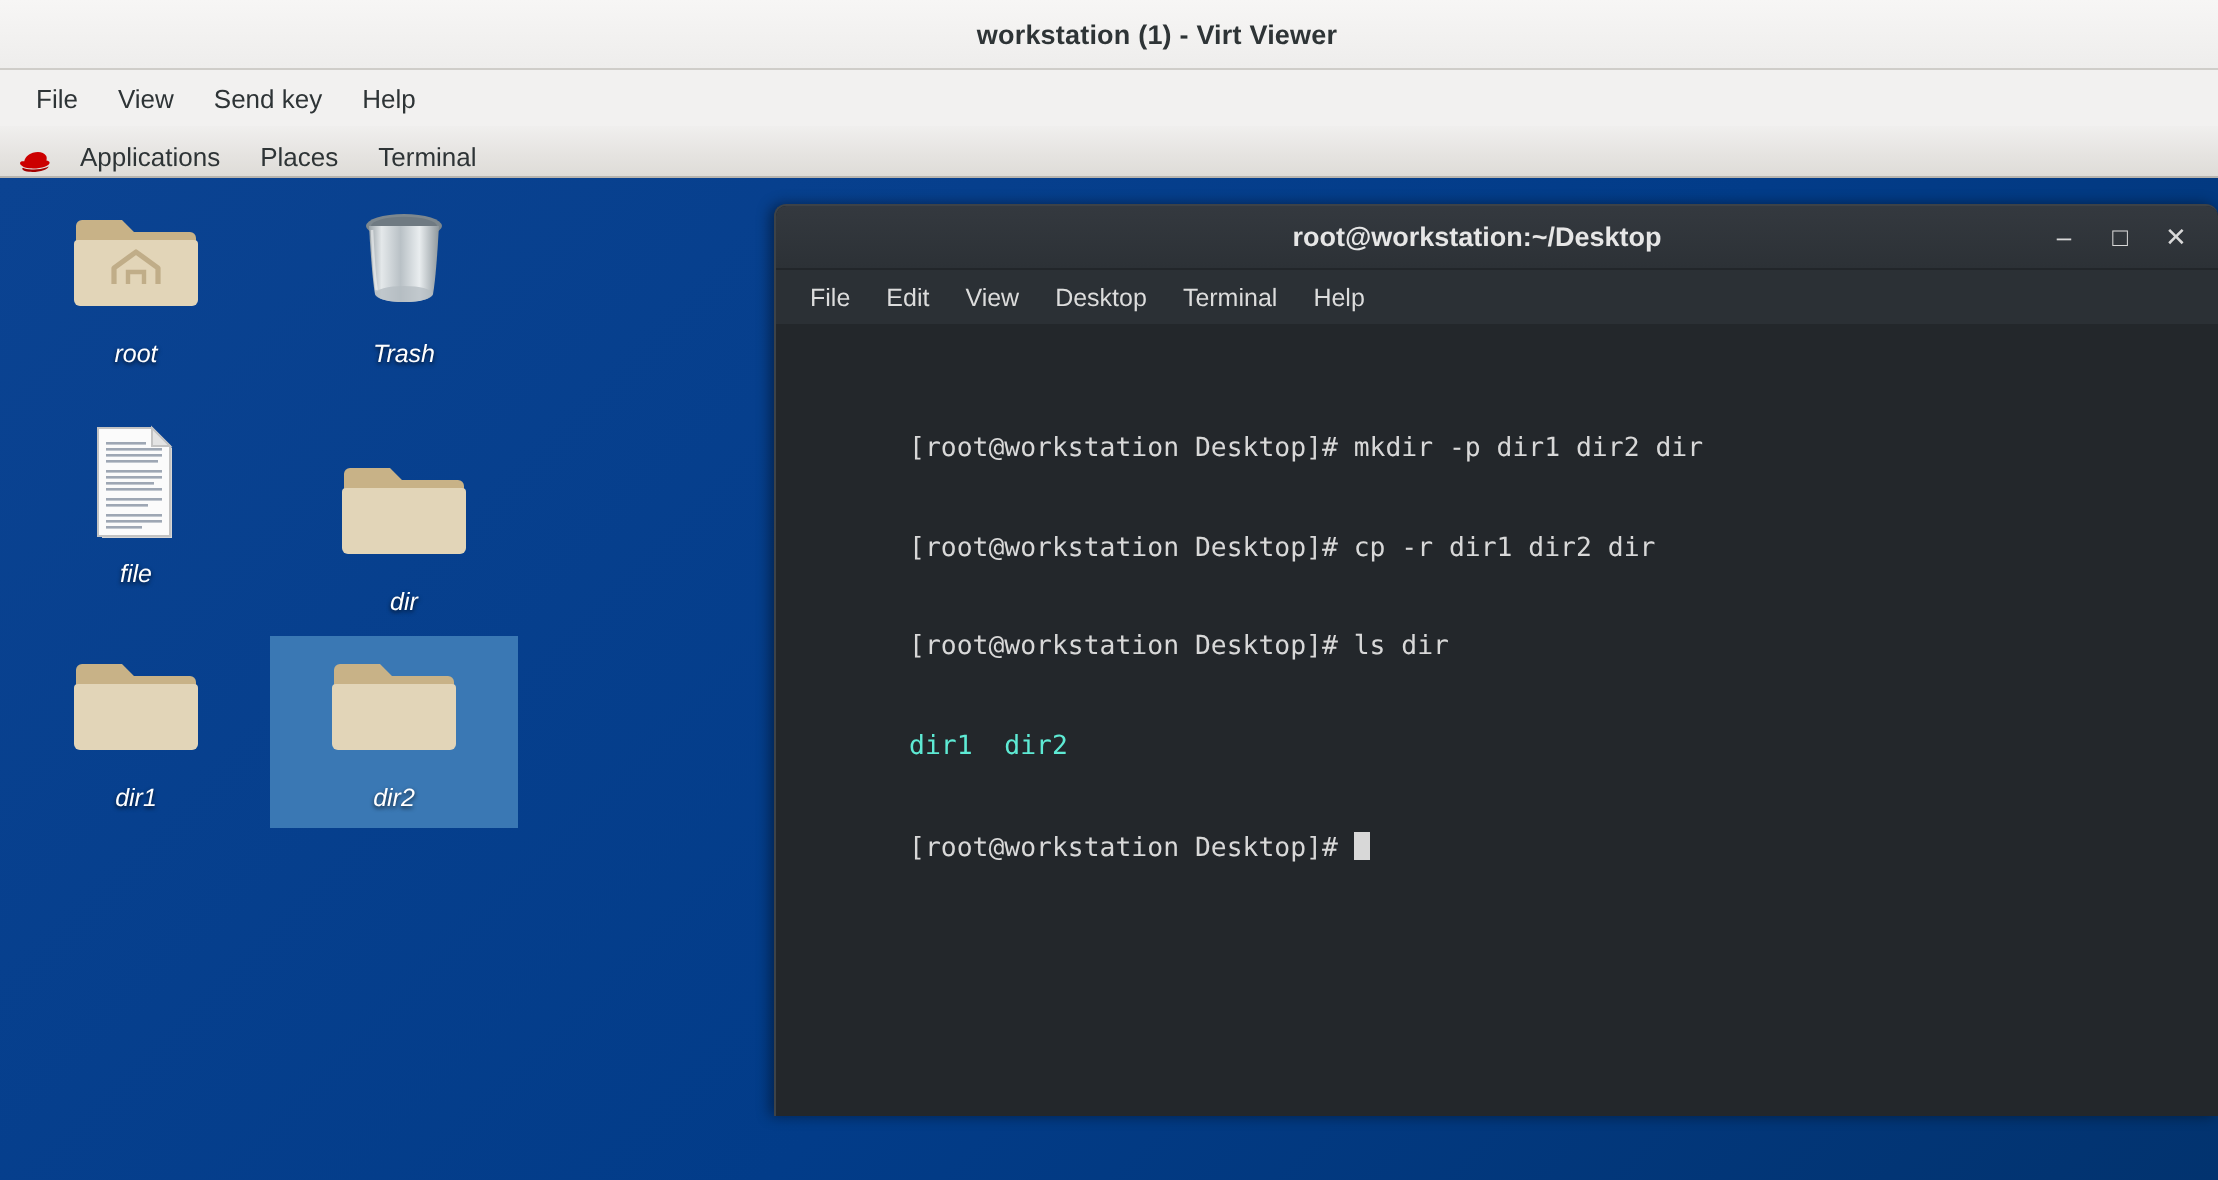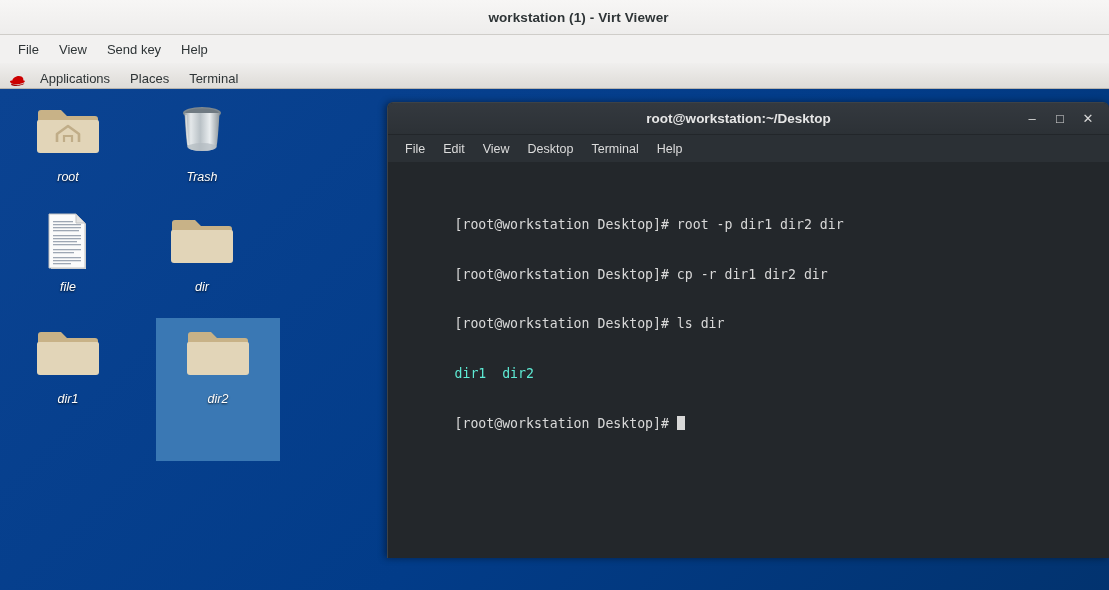--- a/index.html
+++ b/index.html
@@ -254,7 +254,7 @@
 
     <div class="term-body">
       <div class="t-line">
-        <span>[root@workstation Desktop]# </span><span>root -p dir1 dir2 dir</span>
+        <span>[root@workstation Desktop]# </span><span>mkdir -p dir1 dir2 dir</span>
       </div>
       <div class="t-line">
         <span>[root@workstation Desktop]# </span><span>cp -r dir1 dir2 dir</span>

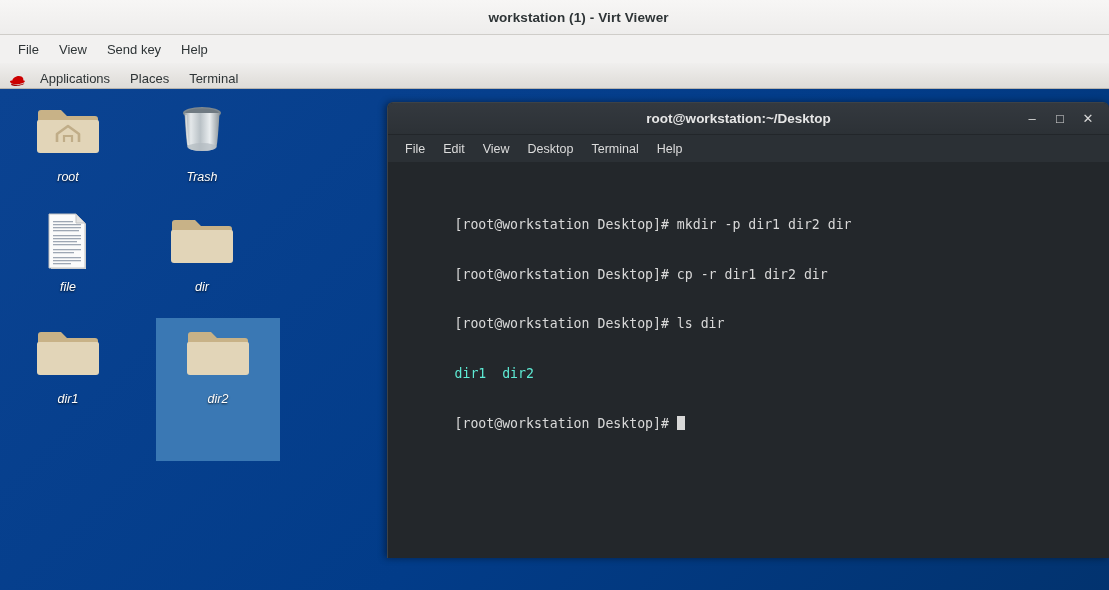--- a/index.html
+++ b/index.html
@@ -200,7 +200,7 @@
       <div class="icon-label">file</div>
     </div>
 
-    <div class="icon-cell" style="left:140px; top:117px;text-align:center;">
+    <div class="icon-cell" style="left:140px; top:131px;text-align:center;">
       <div class="icon-art">
         <svg width="62" height="56" viewBox="0 0 62 56">
           <path d="M4 8 h20 l6 6 h28 a3 3 0 0 1 3 3 v30 a3 3 0 0 1 -3 3 H4 a3 3 0 0 1 -3 -3 V11 a3 3 0 0 1 3 -3 z" fill="#c8b287"></path>

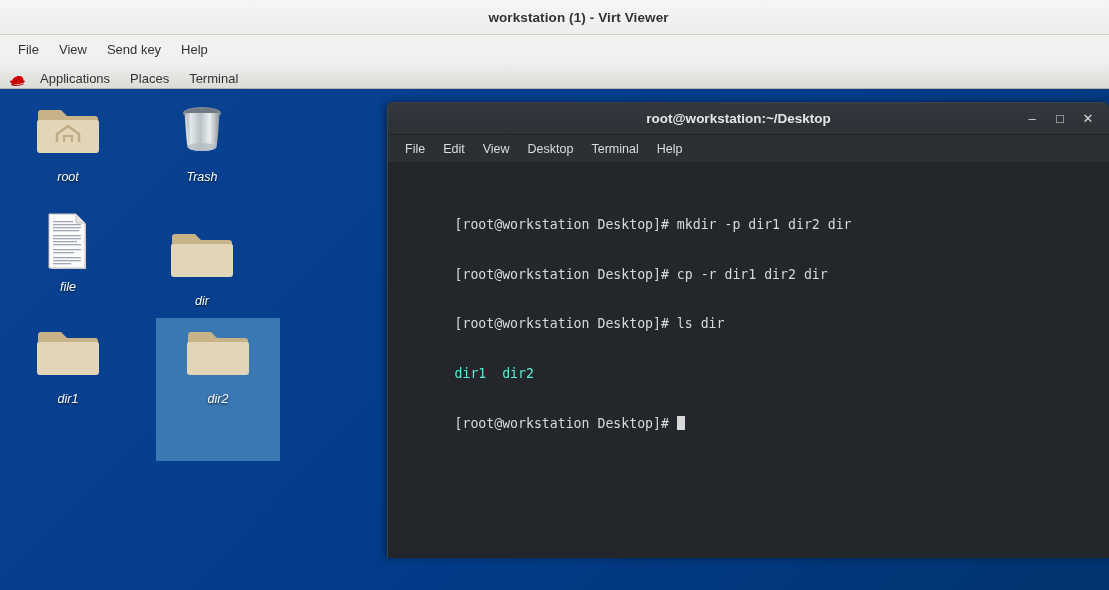--- a/index.html
+++ b/index.html
@@ -220,7 +220,7 @@
       <div class="icon-label">dir1</div>
     </div>
 
-    <div class="icon-cell selected" style="left:156px; top:229px; width:124px; height:143px;">
+    <div class="icon-cell selected" style="left:135px; top:229px; width:124px; height:96px;">
       <div class="icon-art">
         <svg width="62" height="56" viewBox="0 0 62 56">
           <path d="M4 8 h20 l6 6 h28 a3 3 0 0 1 3 3 v30 a3 3 0 0 1 -3 3 H4 a3 3 0 0 1 -3 -3 V11 a3 3 0 0 1 3 -3 z" fill="#c8b287"></path>

